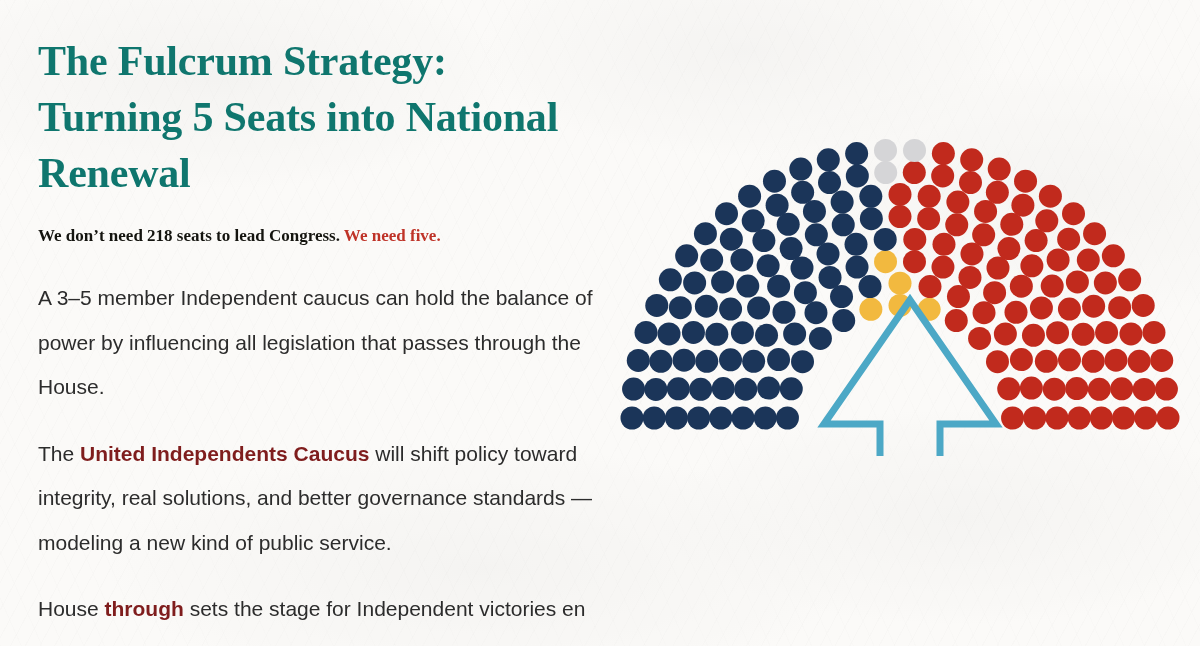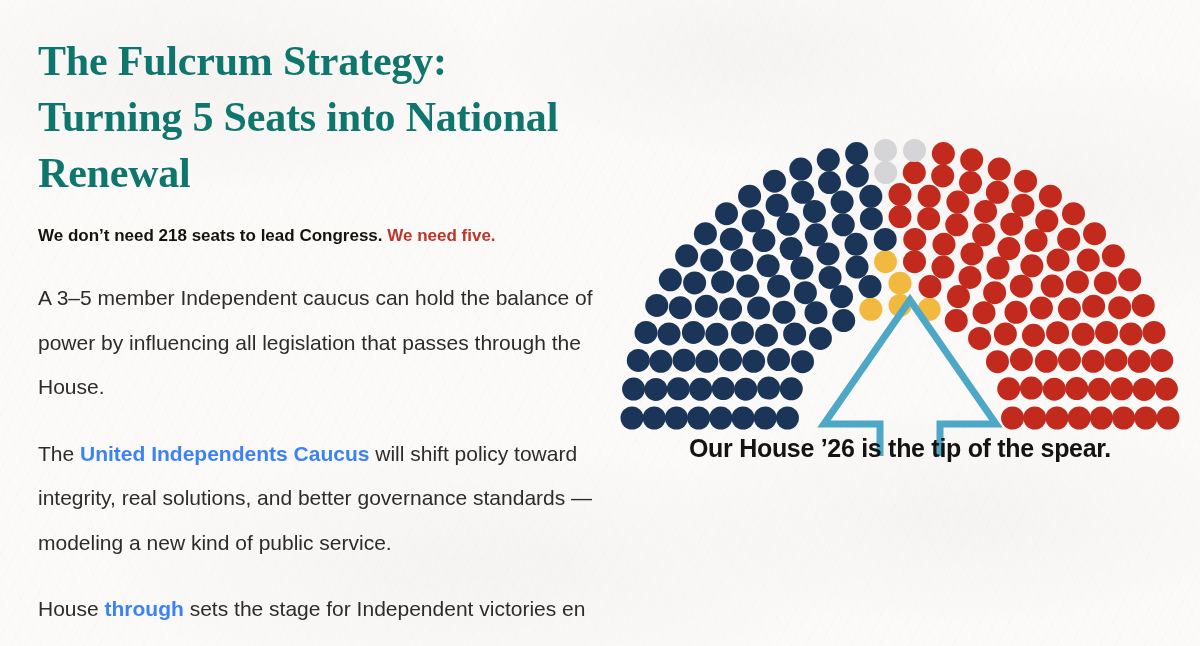--- a/index.html
+++ b/index.html
@@ -61,7 +61,7 @@
   }
 
   .deck {
-    font-family: Liberation Sans, sans-serif;
+    font-family: Liberation Serif, serif;
     font-weight: 700;
     font-size: 17px;
     line-height: 1.45;

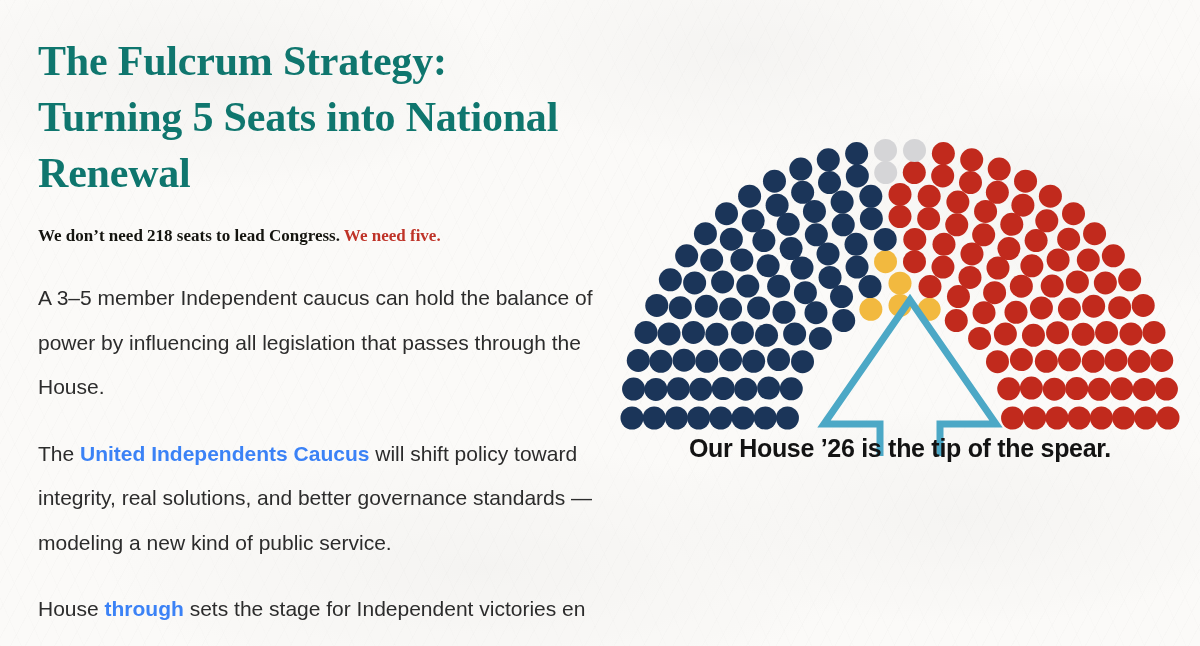--- a/index.html
+++ b/index.html
@@ -82,7 +82,7 @@
   }
   .body-p b {
     font-weight: 700;
-    color: #3b82f6;
+    color: #7f1d1d;
   }
 
   

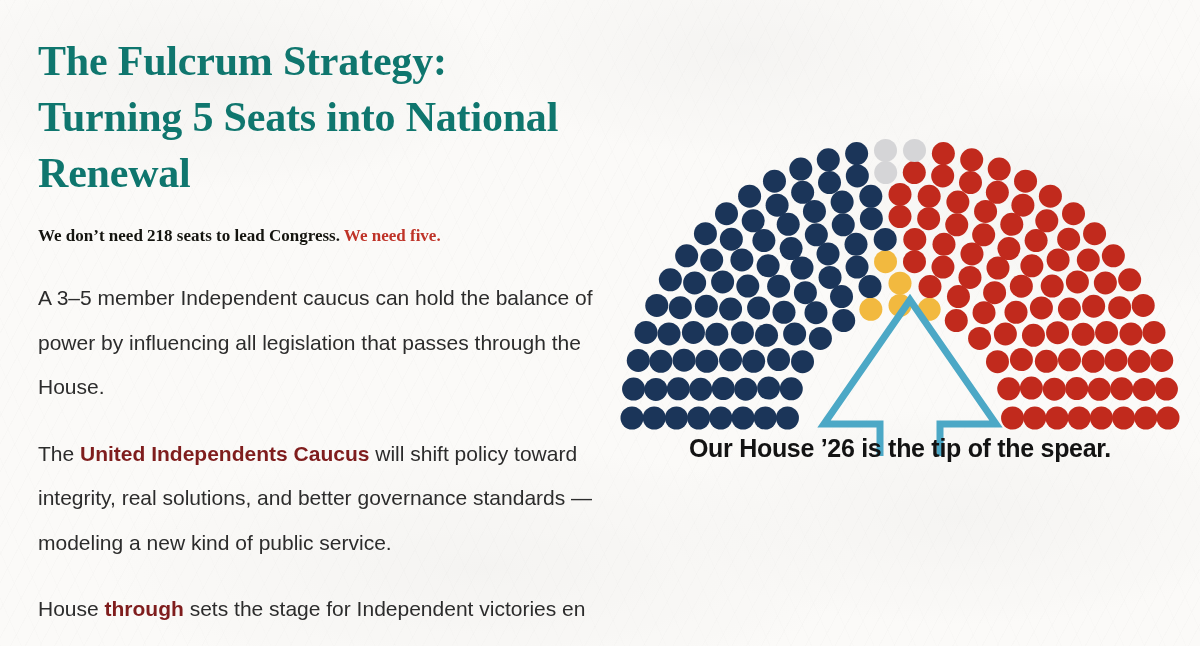--- a/index.html
+++ b/index.html
@@ -322,7 +322,6 @@
         </g>
     </svg>
 
-    <div class="chart-caption">Our House ’26 is the tip of the spear.</div>
   </div>
 
 </div>

